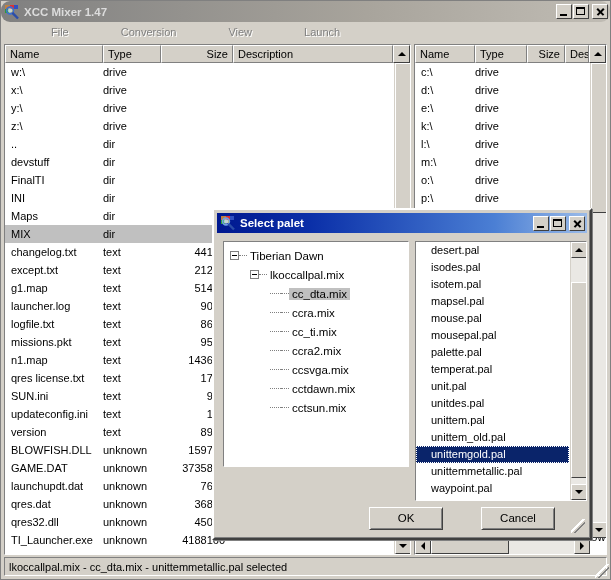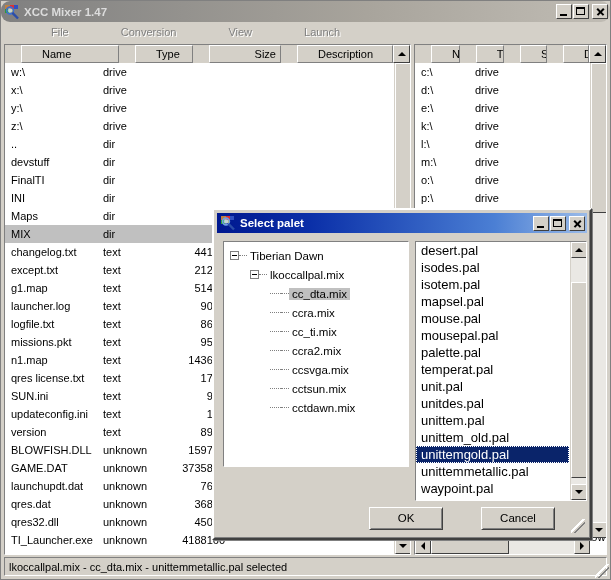--- a/index.html
+++ b/index.html
@@ -118,12 +118,11 @@
     border-right: 1px solid #808080;
     border-bottom: 1px solid #808080;
     box-sizing: border-box;
-    padding: 2px 4px 0 20px;
+    padding: 2px 4px 0 4px;
     font-size: 11px;
     color: #000;
     white-space: nowrap;
     overflow: hidden;
-    margin-left: 16px;
   }
   .hcell.num { text-align: right; }
   .hdr-btn {

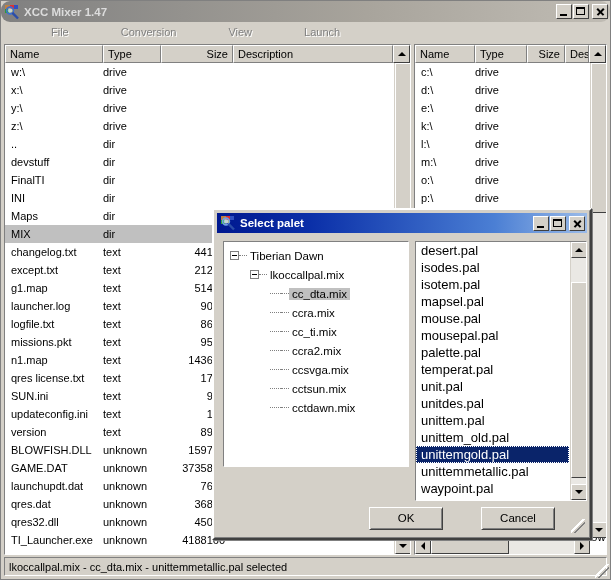--- a/index.html
+++ b/index.html
@@ -314,8 +314,8 @@
   .pitem {
     height: 17px;
     line-height: 17px;
-    padding-left: 5px;
-    font-size: 13px;
+    padding-left: 15px;
+    font-size: 11px;
     color: #000;
     white-space: nowrap;
     box-sizing: border-box;

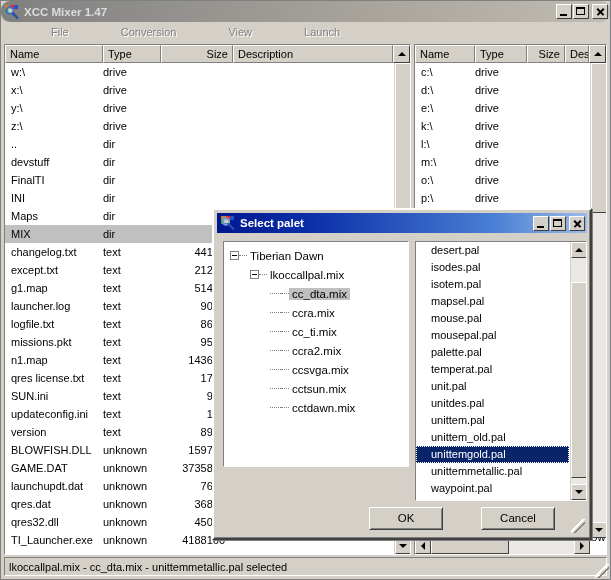--- a/index.html
+++ b/index.html
@@ -767,13 +767,13 @@
               <span style="display:inline-block;width:40px"></span>
               <span class="dots" style="width:11px"></span>
               <span class="dots"></span>
-              <span class="tlabel">cctsun.mix</span>
+              <span class="tlabel">cctdawn.mix</span>
             </div>
             <div class="tnode">
               <span style="display:inline-block;width:40px"></span>
               <span class="dots" style="width:11px"></span>
               <span class="dots"></span>
-              <span class="tlabel">cctdawn.mix</span>
+              <span class="tlabel">cctsun.mix</span>
             </div>
           </div>
       </div>

